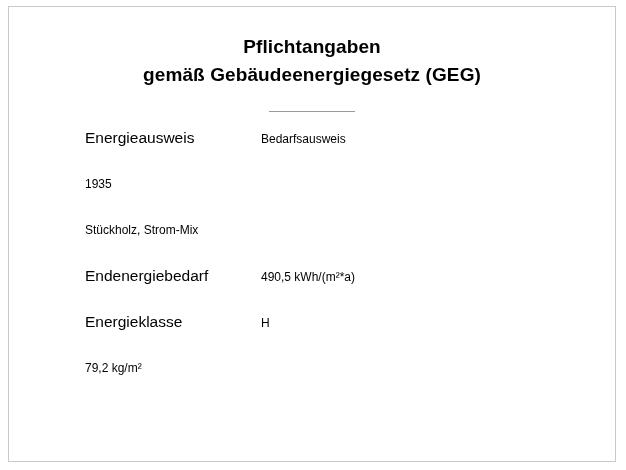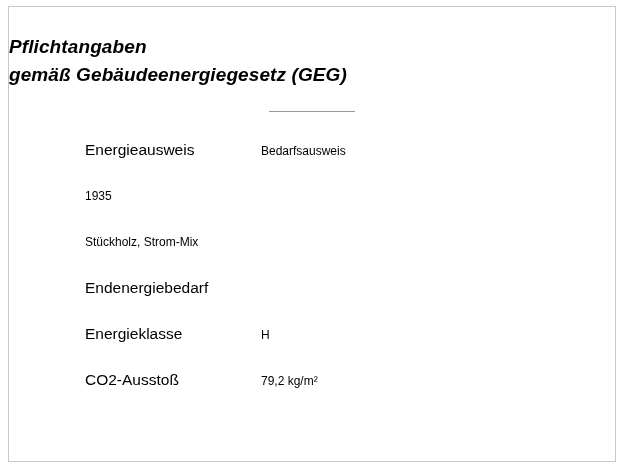--- a/index.html
+++ b/index.html
@@ -25,8 +25,8 @@
     box-sizing: border-box;
   }
   .title-block {
+    text-align: center;
     padding-top: 26px;
-    font-style: italic;
   }
   .title-line {
     font-size: 19px;

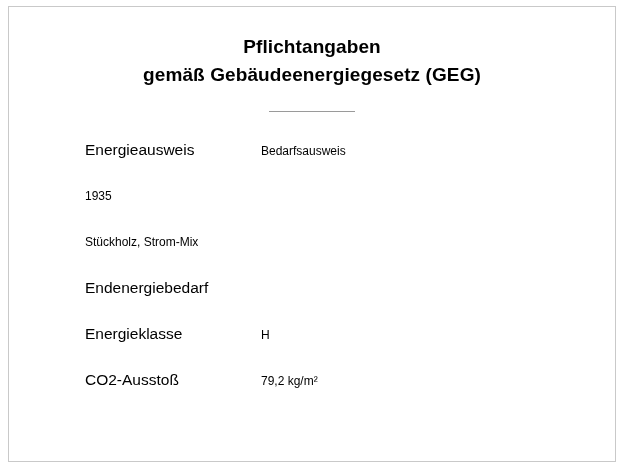--- a/index.html
+++ b/index.html
@@ -45,7 +45,7 @@
     background: #9a9a9a;
   }
   .spec-list {
-    margin-top: 28px;
+    margin-top: 16px;
     padding-left: 76px;
   }
   .spec-row {

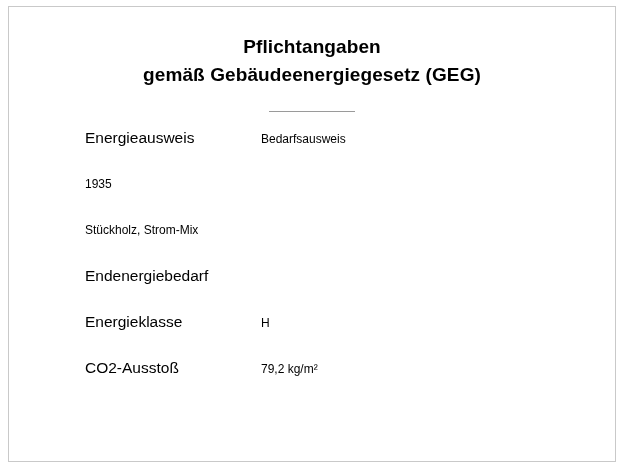--- a/index.html
+++ b/index.html
@@ -95,6 +95,7 @@
 
     <div class="spec-row">
       <div class="spec-label">Endenergiebedarf</div>
+      <div class="spec-value">490,5 kWh/(m²*a)</div>
     </div>
 
     <div class="spec-row">

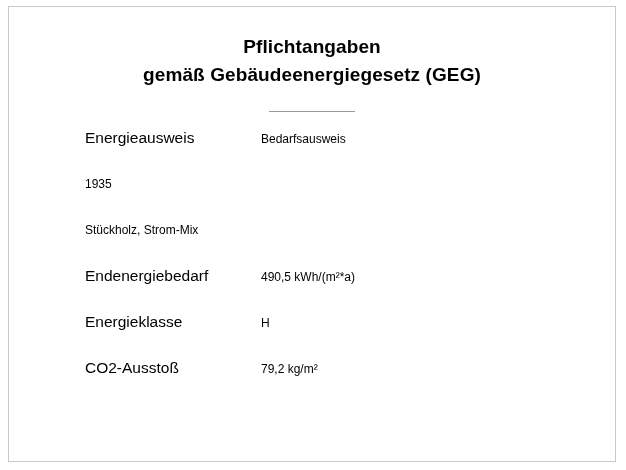--- a/index.html
+++ b/index.html
@@ -104,7 +104,6 @@
     </div>
 
     <div class="spec-row">
-      <div class="spec-label">CO2-Ausstoß</div>
       <div class="spec-value">79,2 kg/m²</div>
     </div>
 

